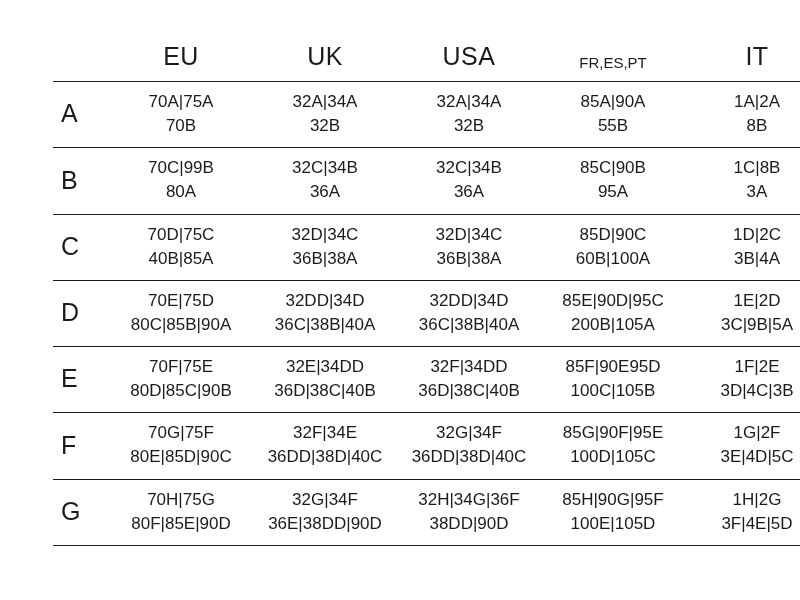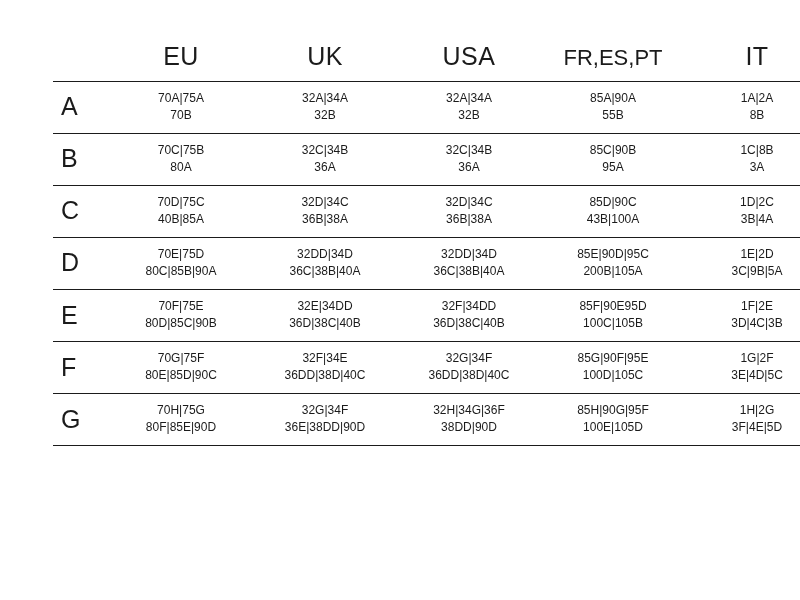--- a/index.html
+++ b/index.html
@@ -42,7 +42,7 @@
     letter-spacing: 0.5px;
   }
   thead th.small-head {
-    font-size: 22px;
+    font-size: 15px;
     letter-spacing: 0;
   }
   thead th.corner-head { border: none; }

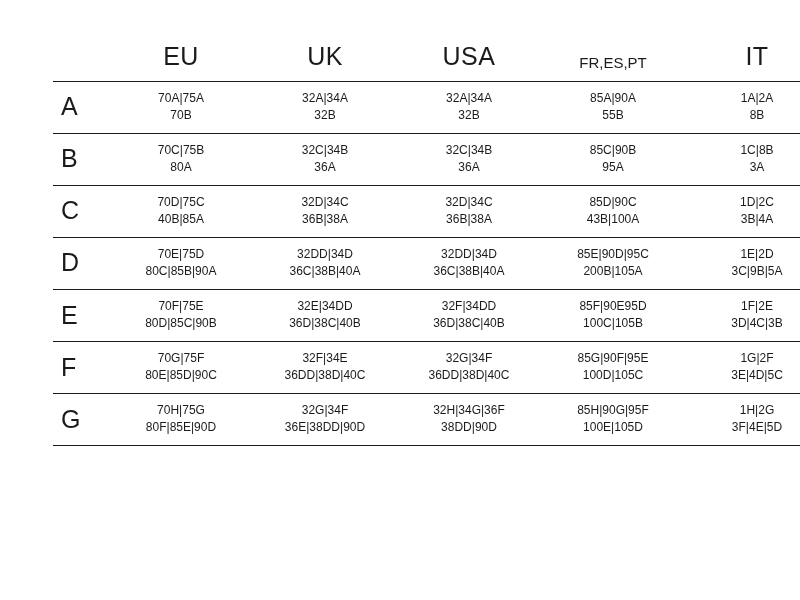--- a/index.html
+++ b/index.html
@@ -51,7 +51,7 @@
     padding: 8px 2px 9px 2px;
     text-align: center;
     vertical-align: middle;
-    font-size: 12px;
+    font-size: 17px;
     line-height: 1.42;
   }
   tbody tr:last-child td {

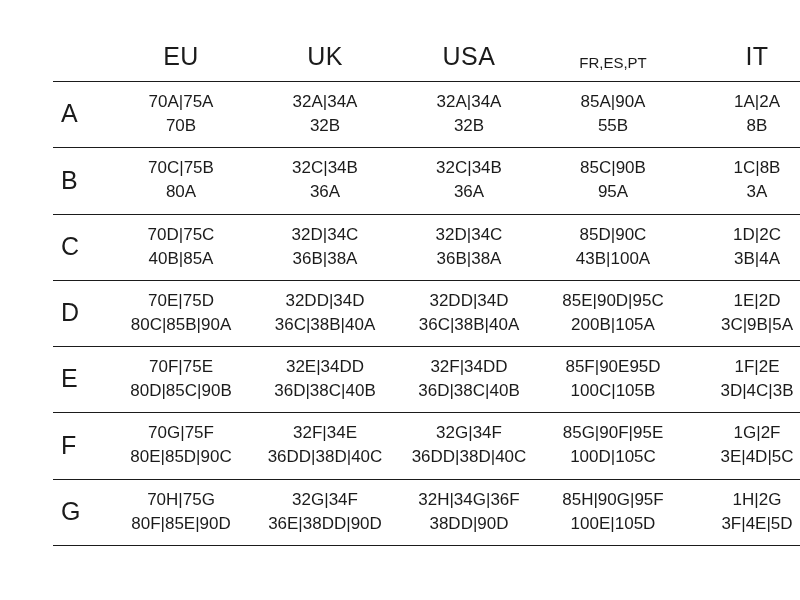--- a/index.html
+++ b/index.html
@@ -115,7 +115,7 @@
       <tr>
         <td class="cup-label">B</td>
         <td>
-          <span class="cell-line">70C|75B</span>
+          <span class="cell-line">70C|99B</span>
           <span class="cell-line">80A</span>
         </td>
         <td>

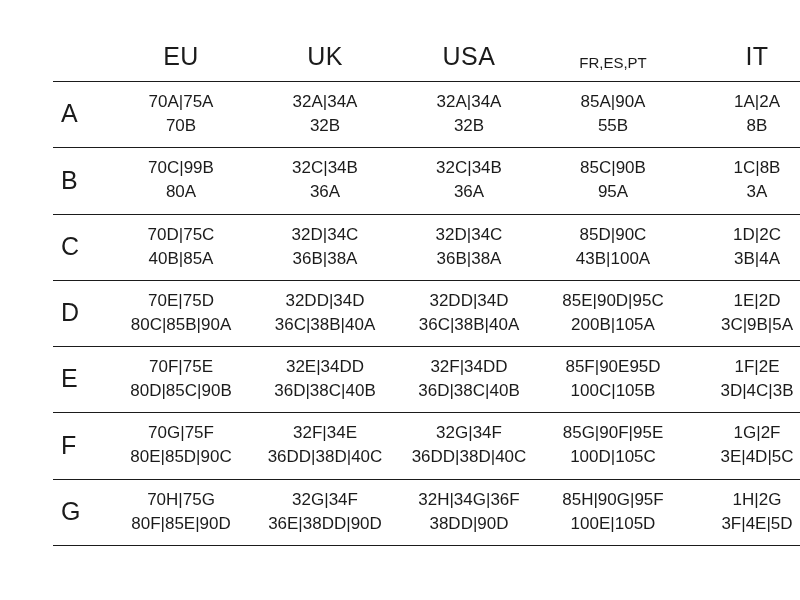--- a/index.html
+++ b/index.html
@@ -151,7 +151,7 @@
         </td>
         <td>
           <span class="cell-line">85D|90C</span>
-          <span class="cell-line">43B|100A</span>
+          <span class="cell-line">60B|100A</span>
         </td>
         <td>
           <span class="cell-line">1D|2C</span>

